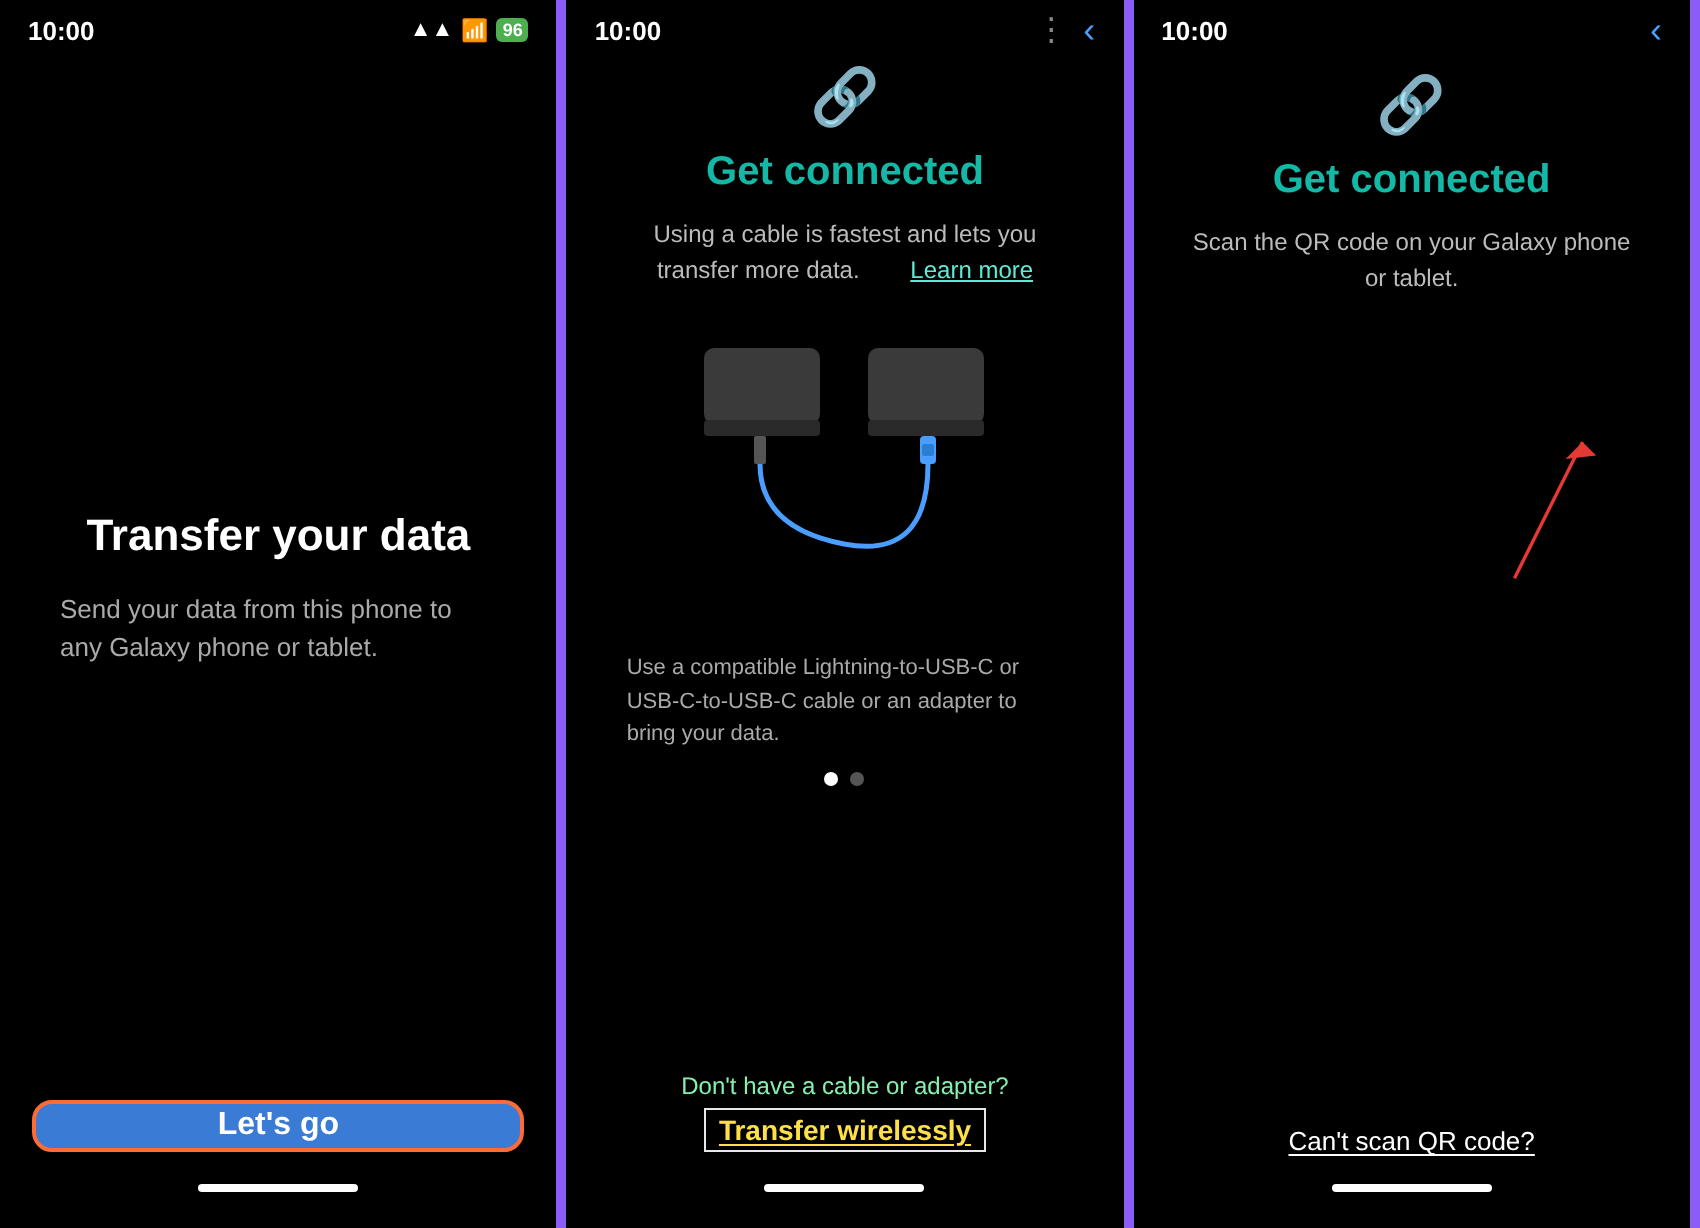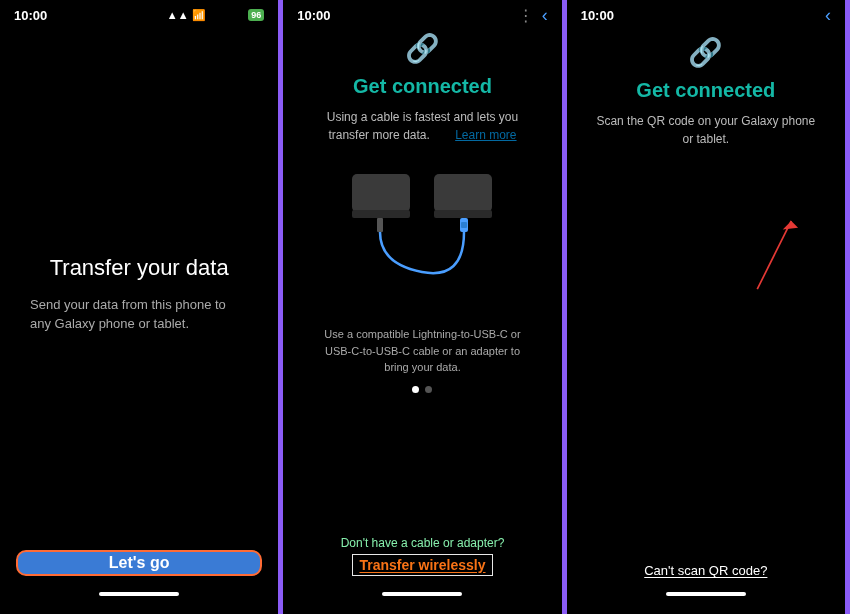--- a/index.html
+++ b/index.html
@@ -51,7 +51,6 @@
       font-weight: 700;
       padding: 1px 3px;
       border-radius: 3px;
-      margin-left: 38px;
     }
 
     

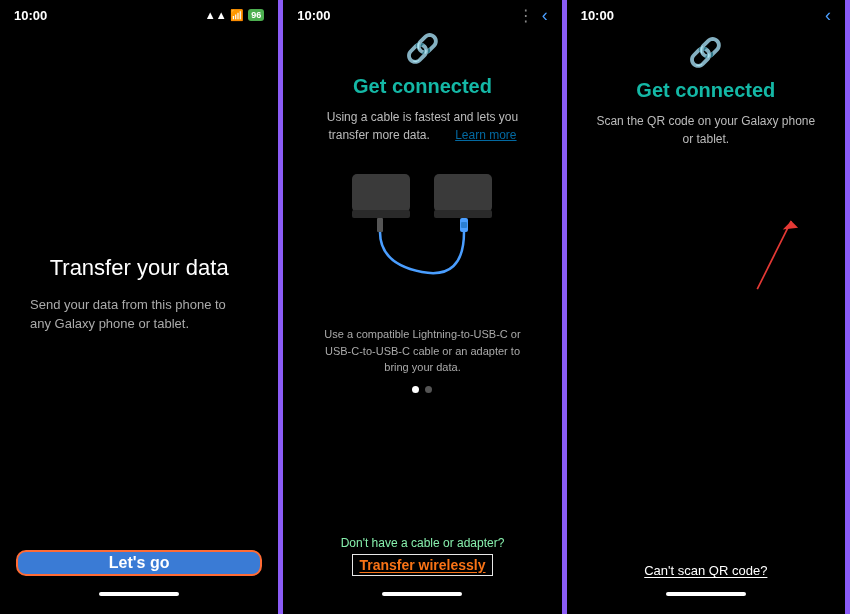--- a/index.html
+++ b/index.html
@@ -113,7 +113,7 @@
       padding: 0 8px;
     }
     .panel-subtitle a {
-      color: #0369a1;
+      color: #5eead4;
       margin-left: 22px;
     }
 

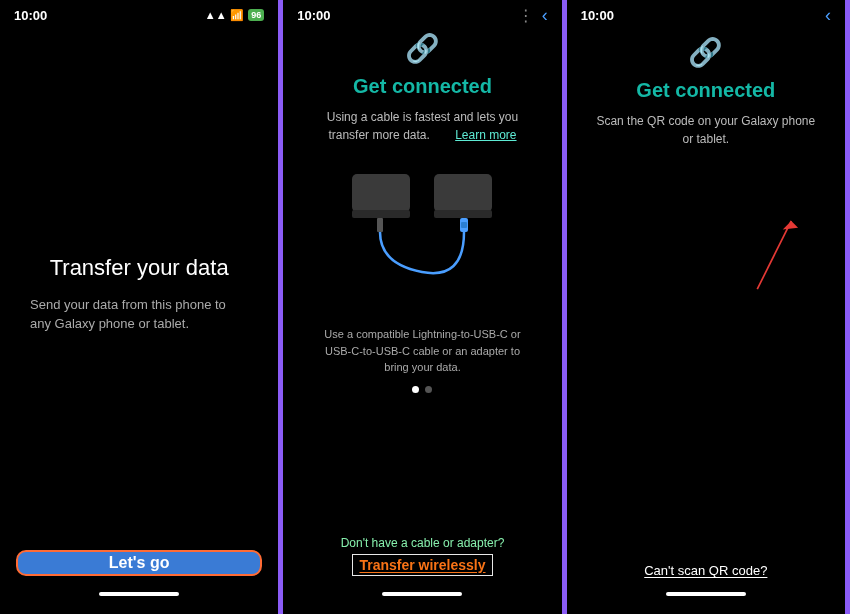--- a/index.html
+++ b/index.html
@@ -72,7 +72,7 @@
     .panel1-title {
       color: #fff;
       font-size: 22px;
-      font-weight: 400;
+      font-weight: 700;
       text-align: center;
       margin-bottom: 14px;
     }

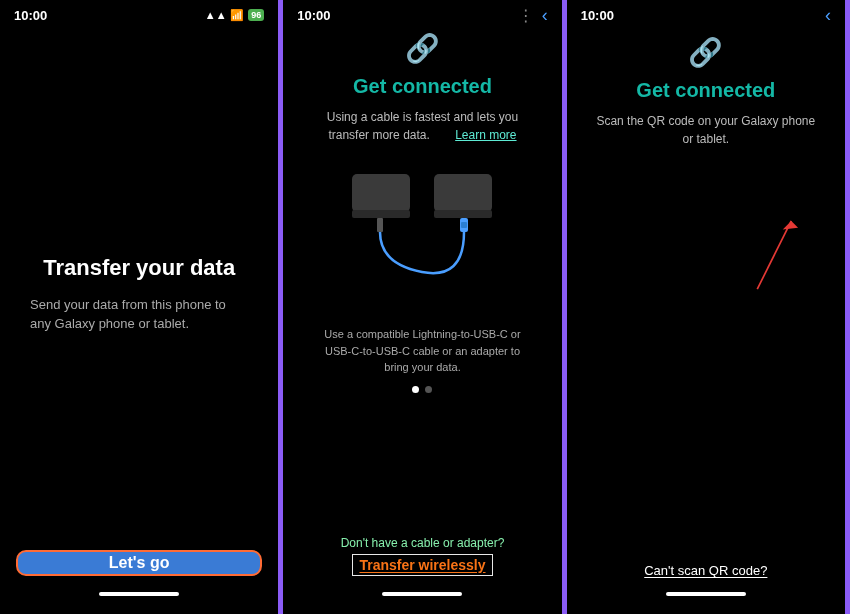--- a/index.html
+++ b/index.html
@@ -128,7 +128,6 @@
     .cable-note {
       color: #aaa;
       font-size: 11px;
-      text-align: center;
       line-height: 1.5;
       padding: 0 10px;
       margin-top: 6px;

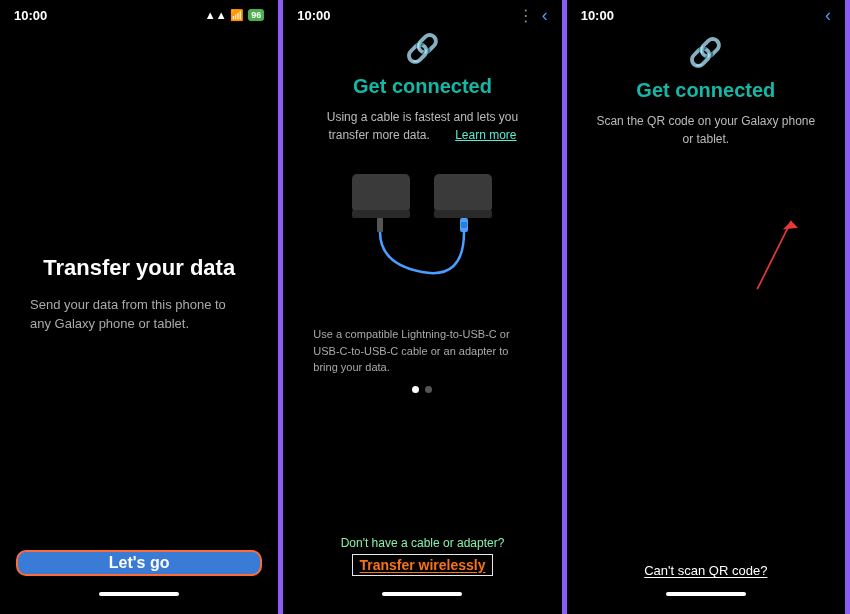--- a/index.html
+++ b/index.html
@@ -180,7 +180,7 @@
       text-align: center;
     }
     .transfer-wirelessly-btn {
-      color: #f97316;
+      color: #fde047;
       font-size: 14px;
       font-weight: 600;
       text-decoration: underline;

